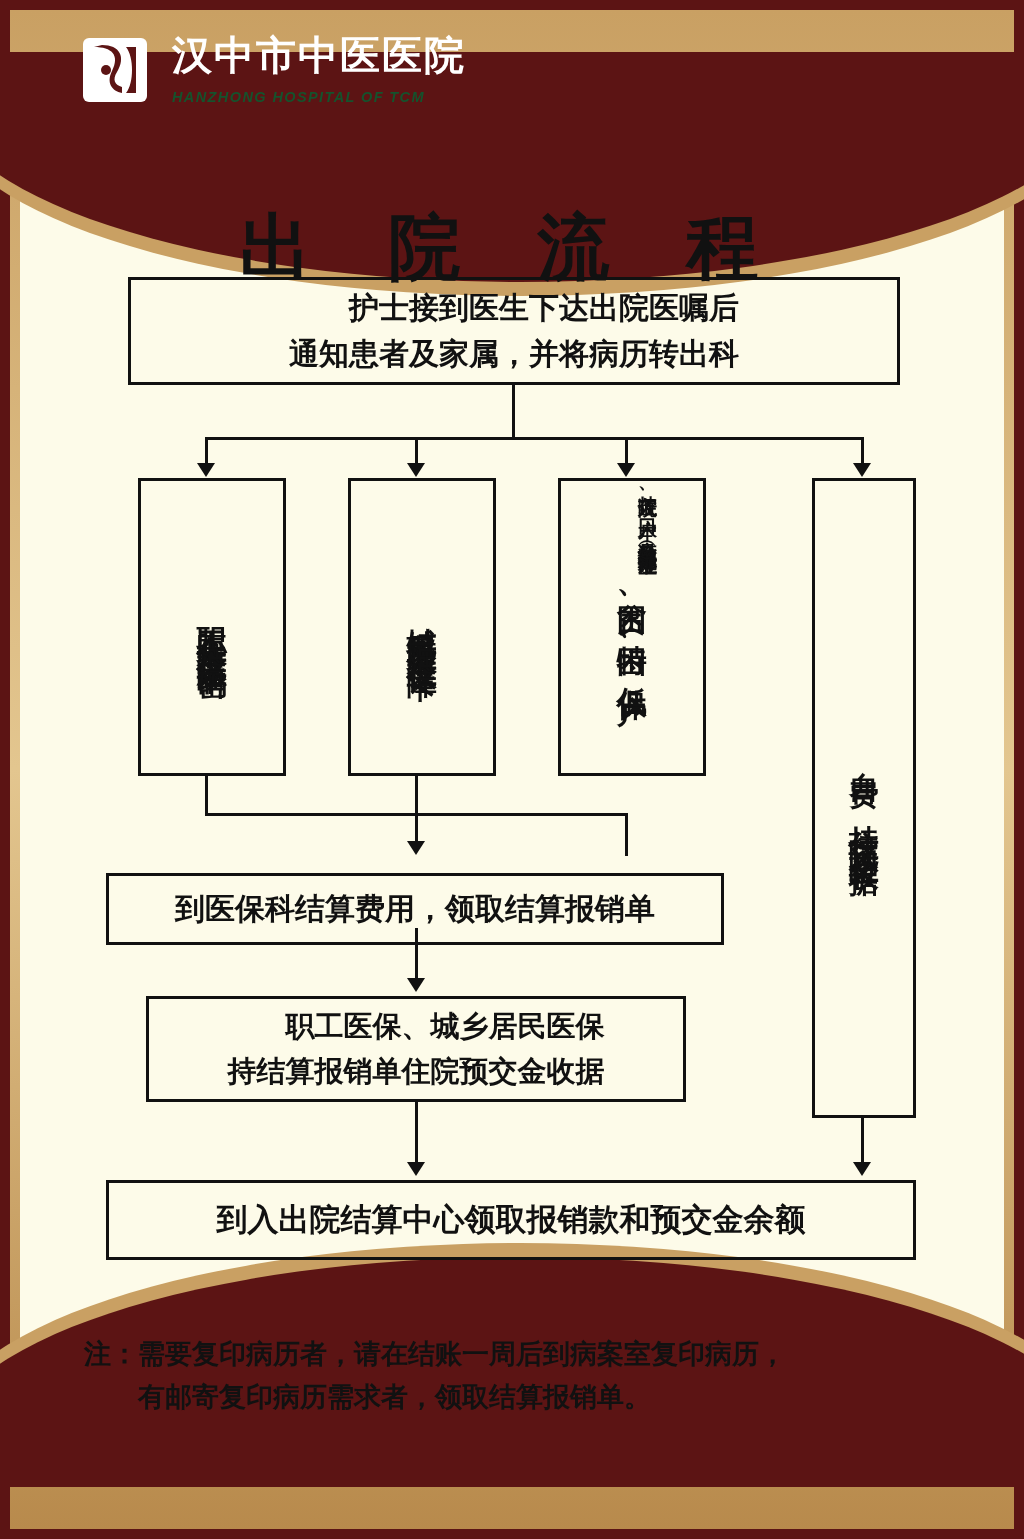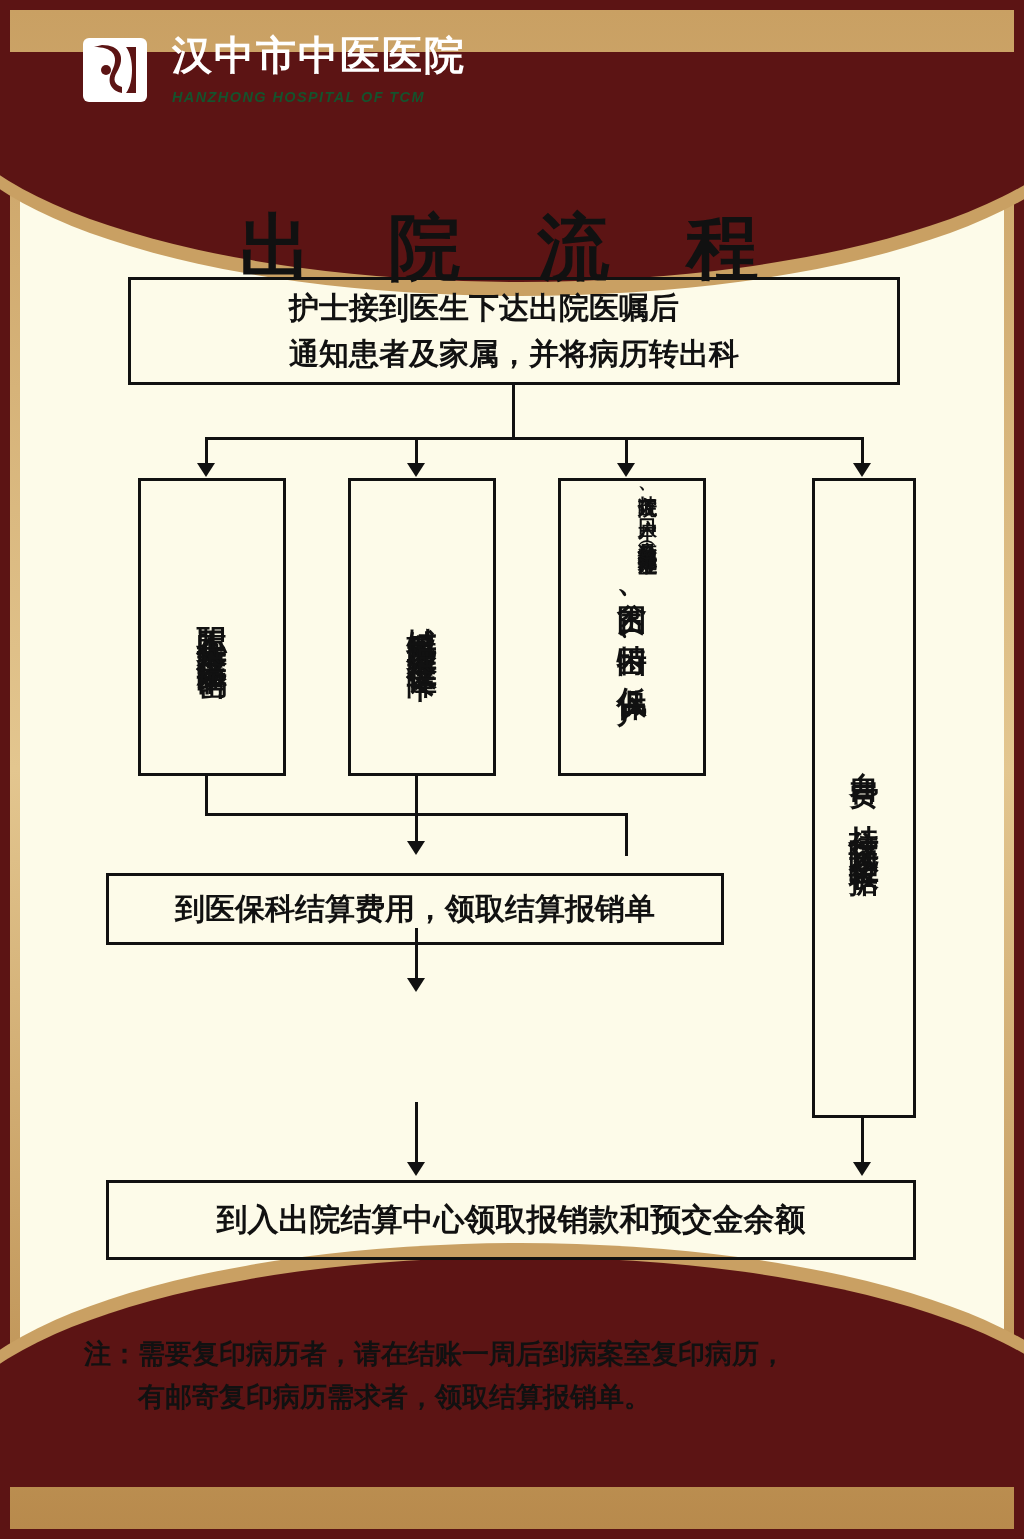--- a/index.html
+++ b/index.html
@@ -122,7 +122,7 @@
     display: flex;
     align-items: center;
     justify-content: center;
-    text-align: left;
+    text-align: right;
     color: #111;
     font-weight: bold;
     font-family: "DejaVu Sans", sans-serif;

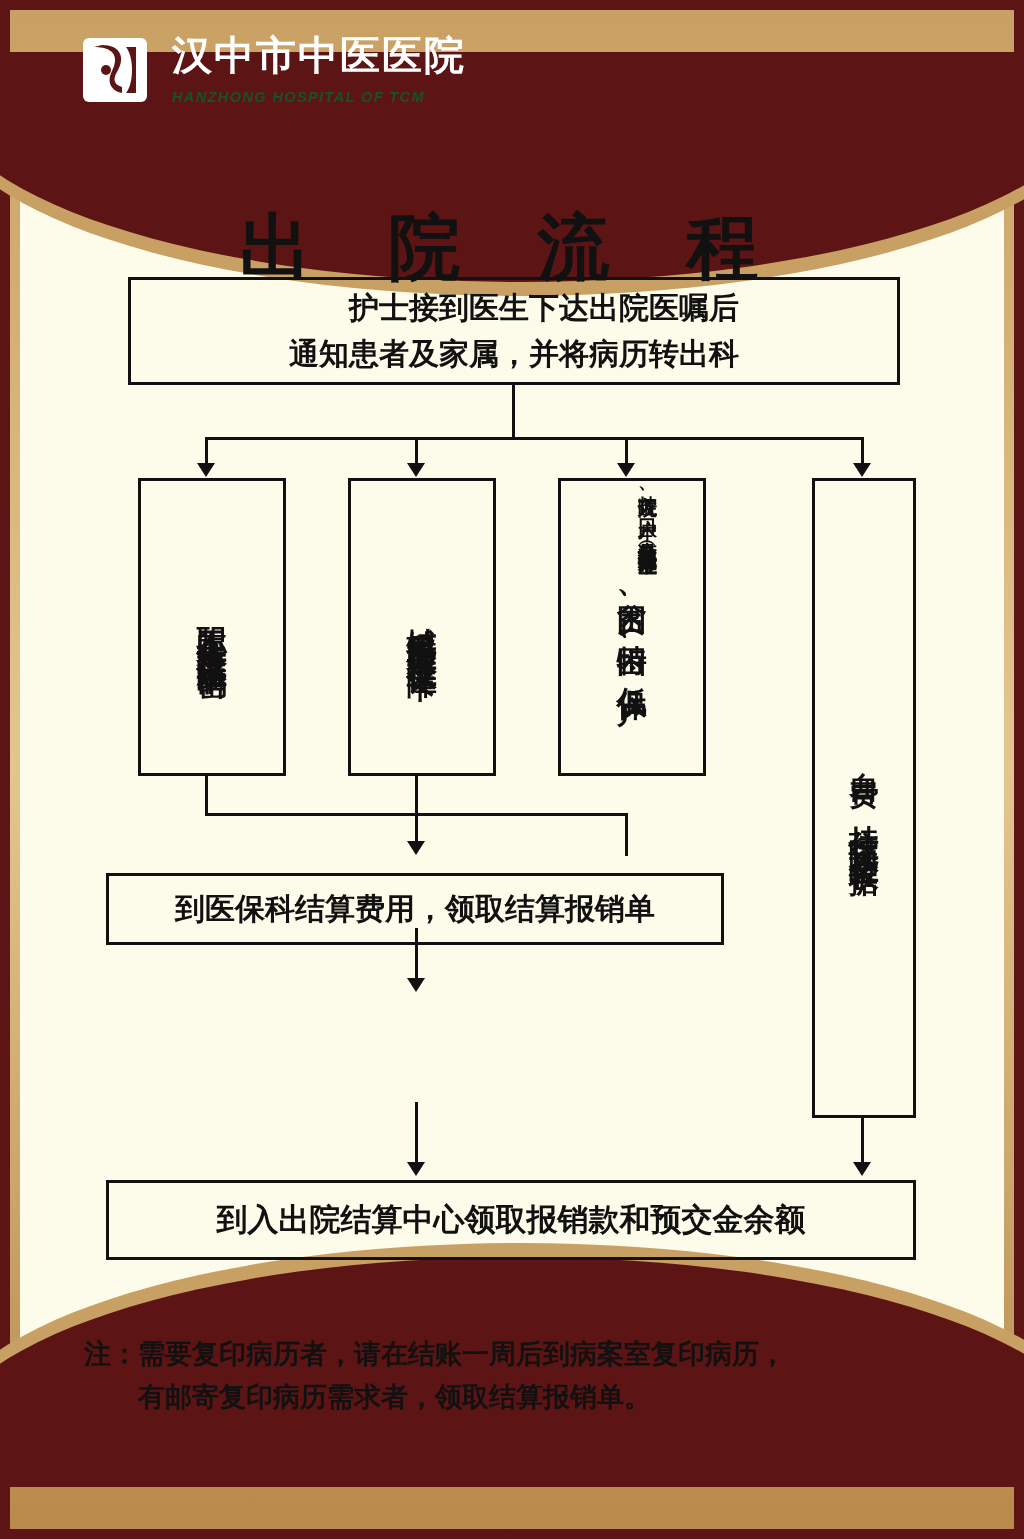--- a/index.html
+++ b/index.html
@@ -308,6 +308,12 @@
     <div class="ln" style="left:415px; top:928px; width:3px; height:52px;"></div>
     <div class="arrow-head" style="left:407px; top:978px;"></div>
 
+    <div class="box" id="box-mid2">
+      <div>
+        <span class="line">职工医保、城乡居民医保</span>
+        <span class="line">持结算报销单住院预交金收据</span>
+      </div>
+    </div>
 
     <div class="ln" style="left:415px; top:1102px; width:3px; height:62px;"></div>
     <div class="arrow-head" style="left:407px; top:1162px;"></div>

